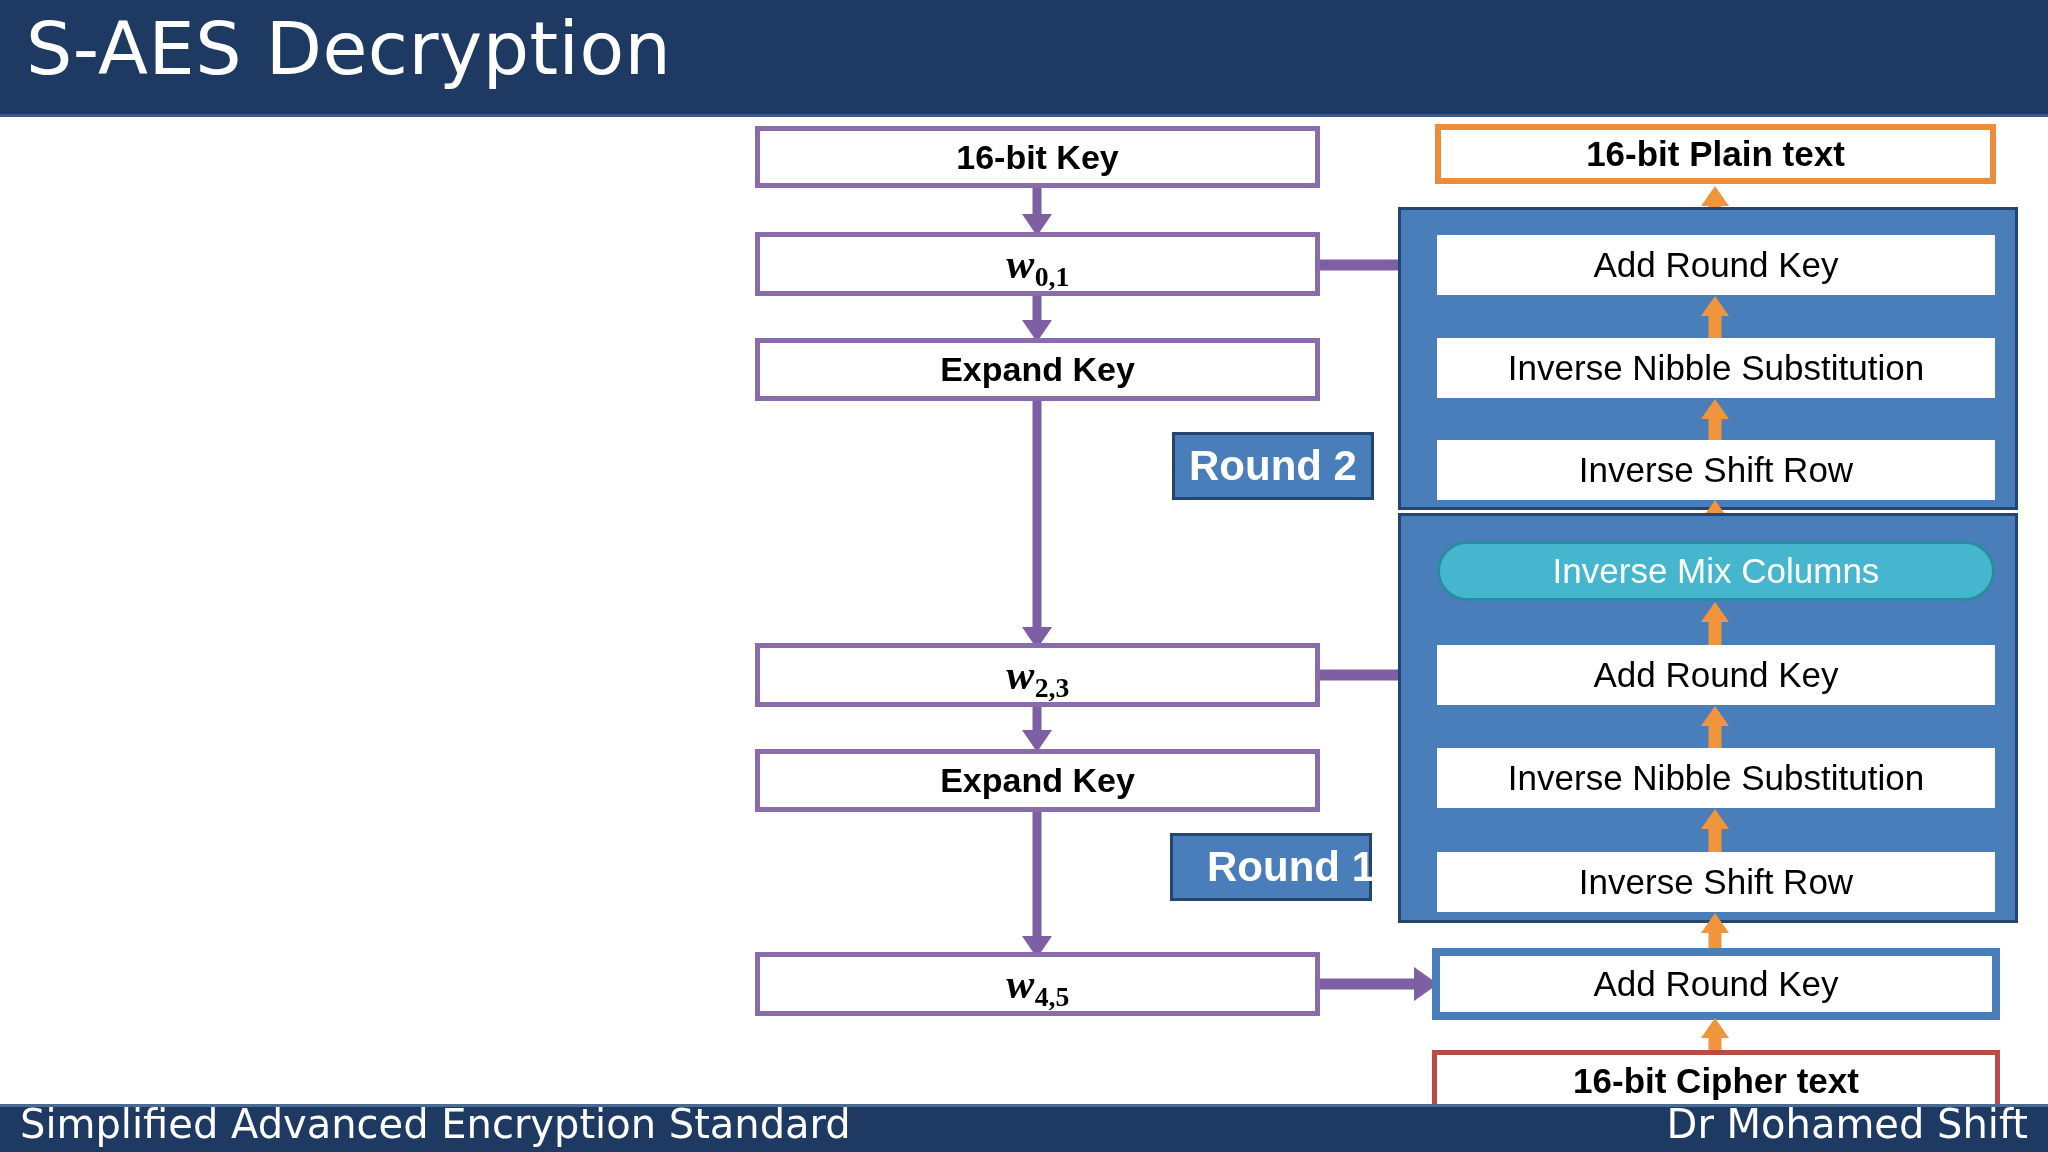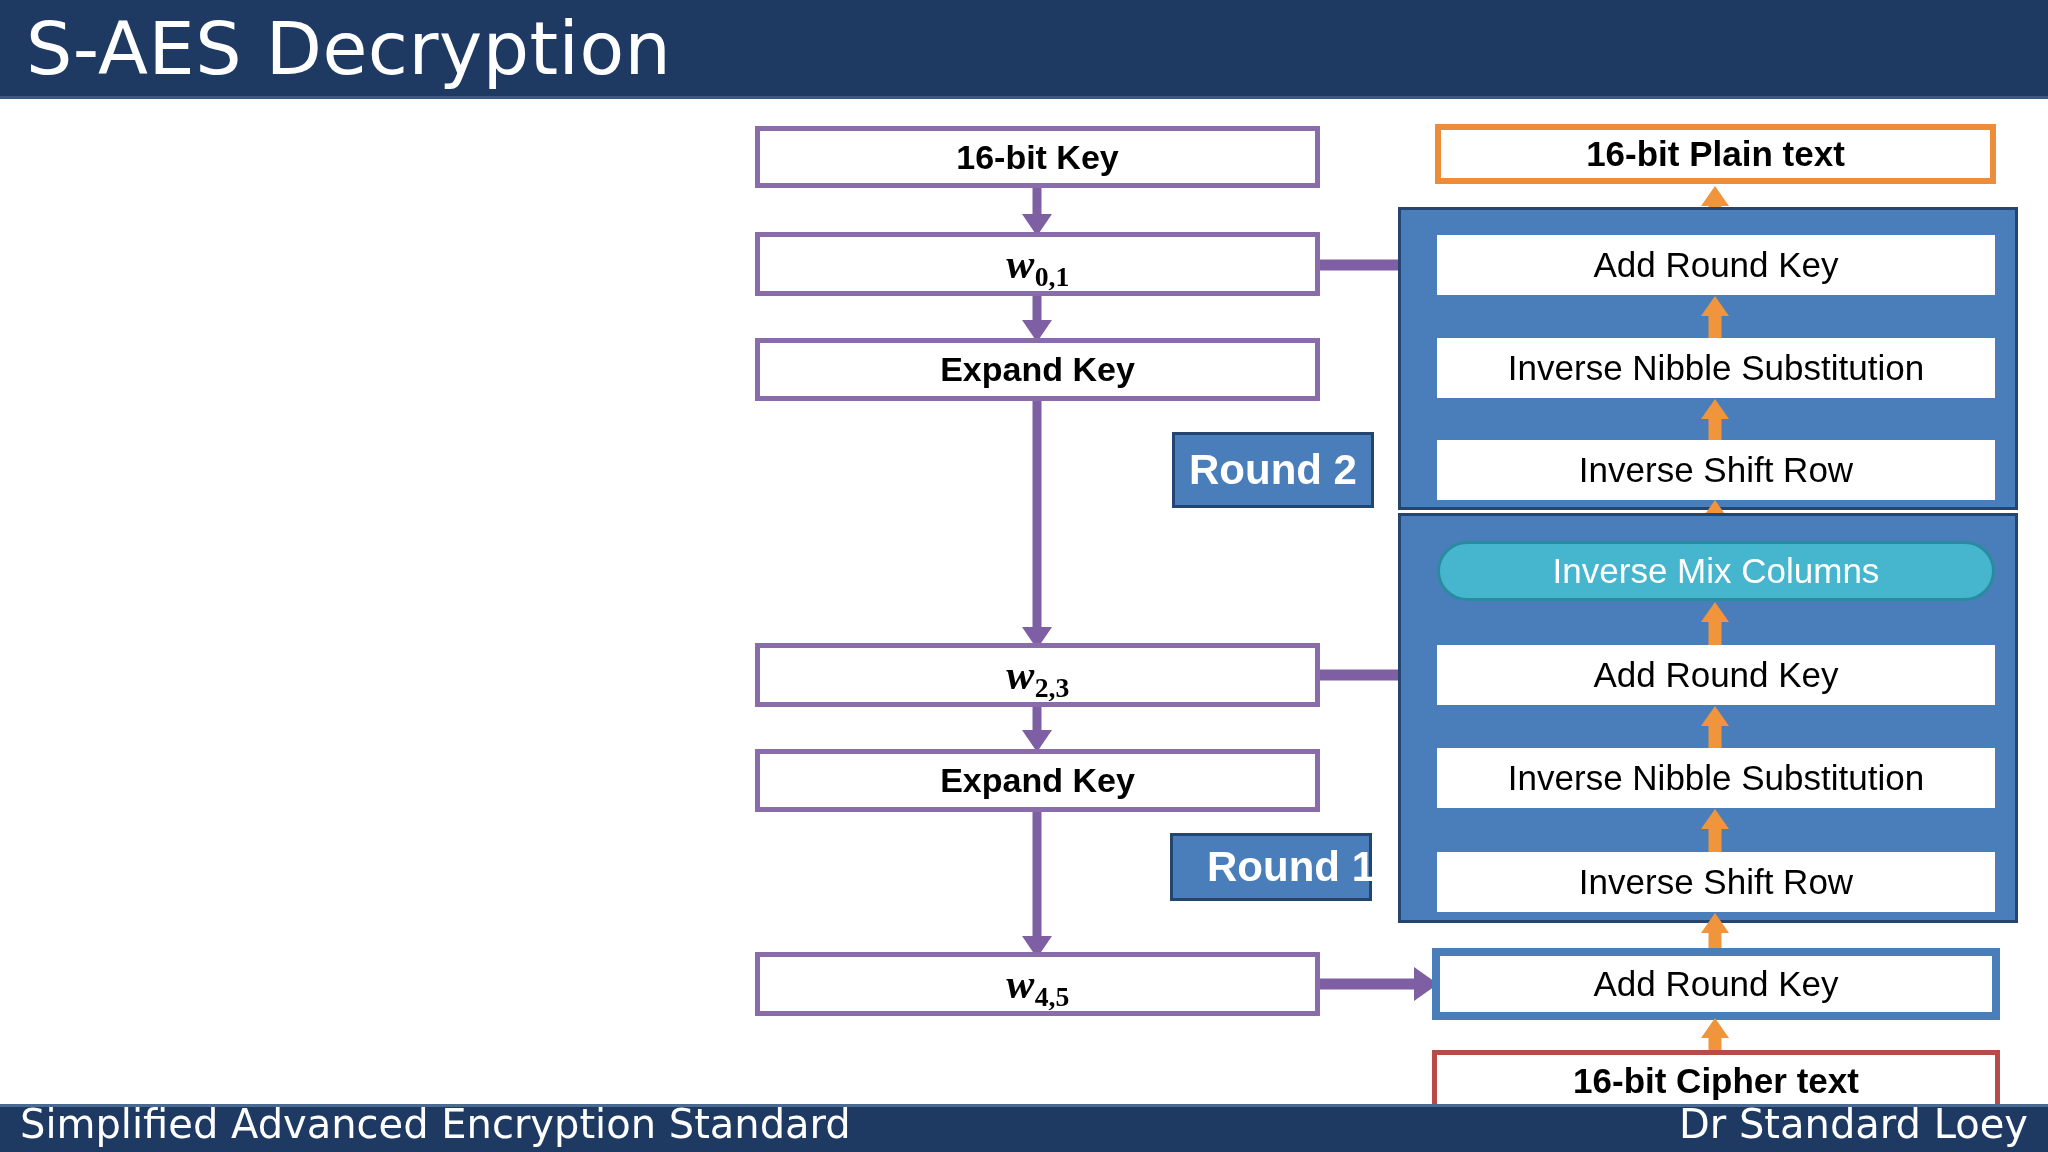--- a/index.html
+++ b/index.html
@@ -14,7 +14,7 @@
 
   
   .titlebar{
-    position:absolute;left:0;top:0;width:2048px;height:99px;
+    position:absolute;left:0;top:0;width:2048px;height:117px;
     background:#1e3a62;
     border-bottom:3px solid #3a5a85;
     box-sizing:border-box;

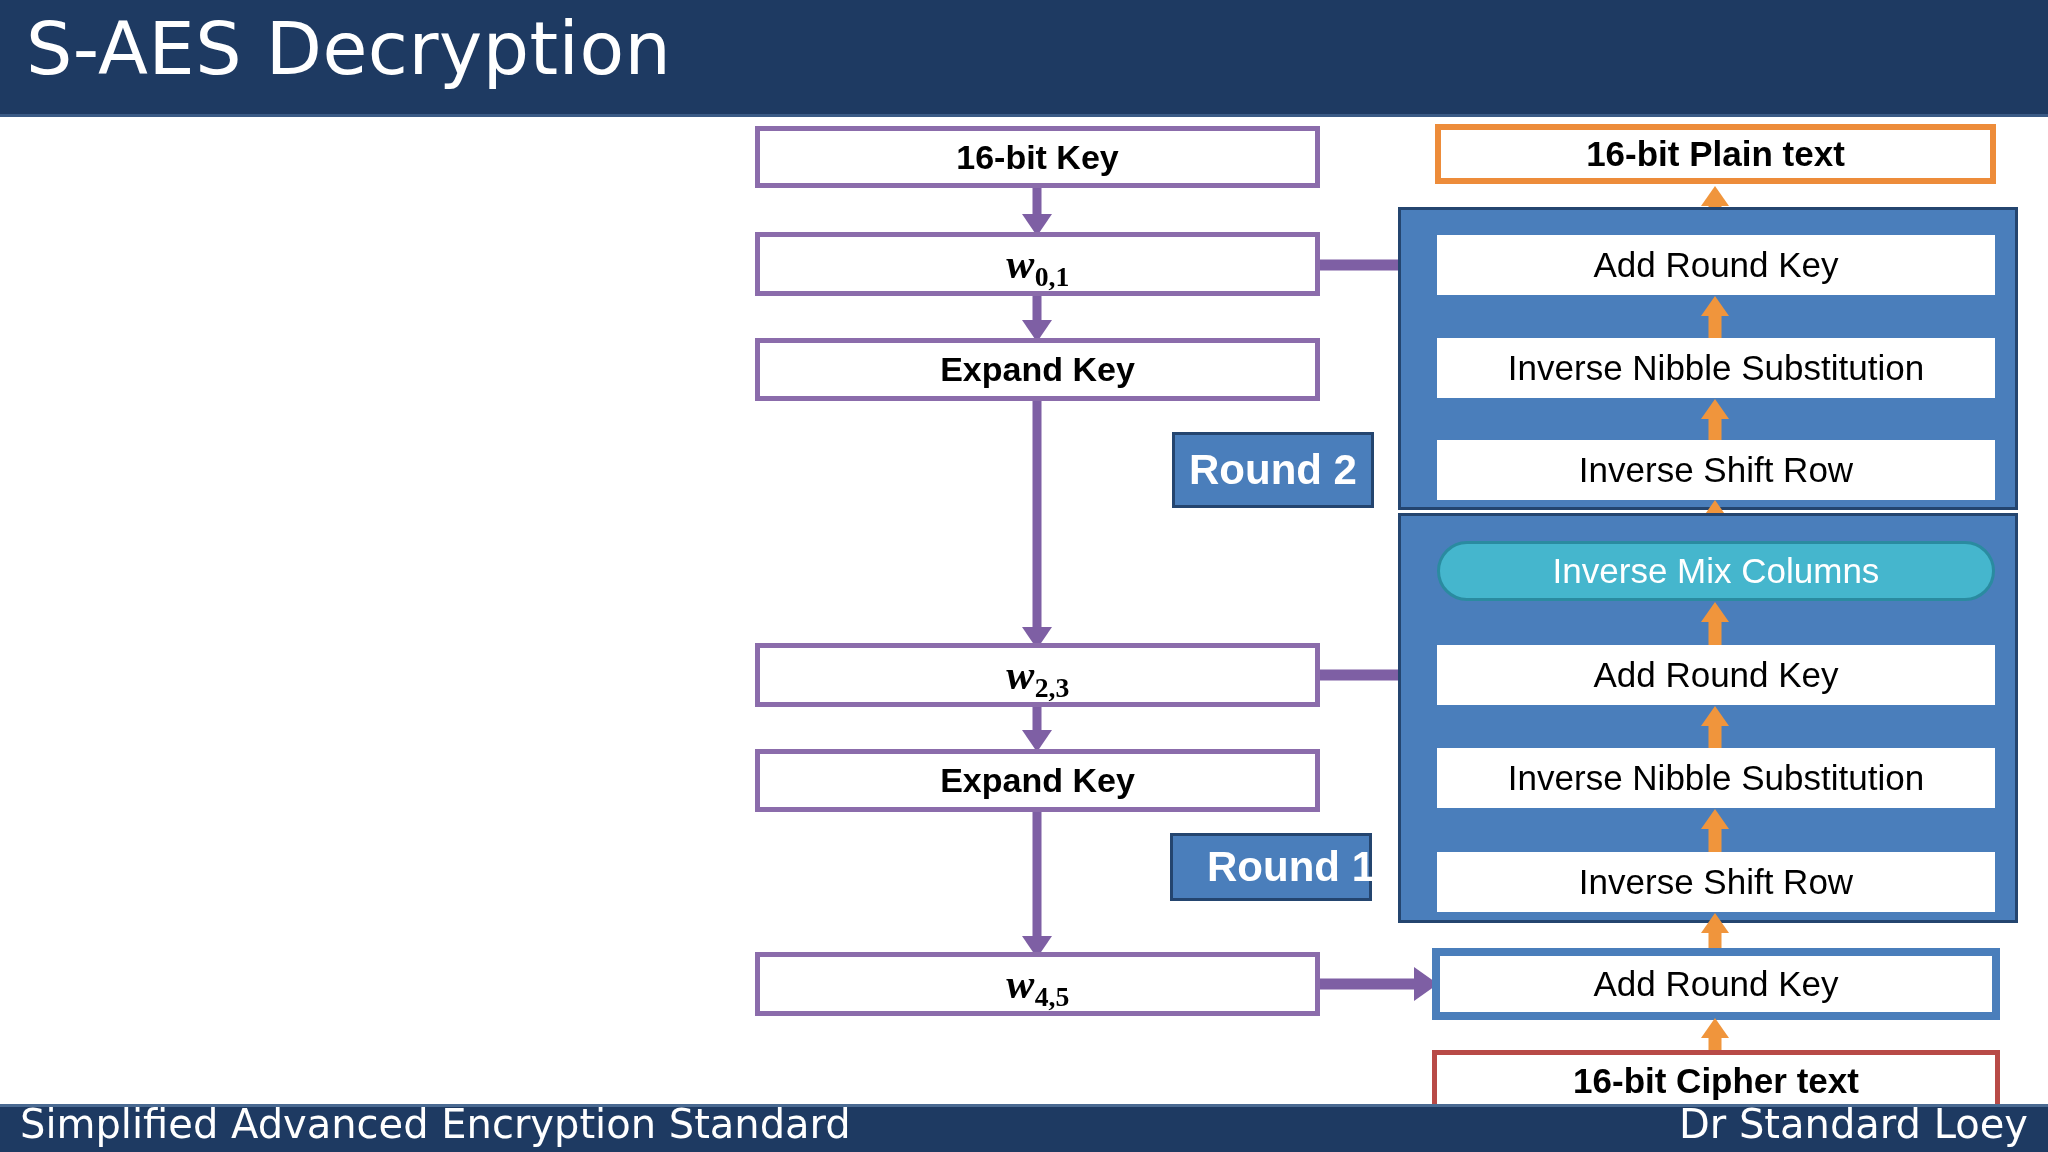--- a/index.html
+++ b/index.html
@@ -208,7 +208,7 @@
     <div class="head"></div>
   </div>
 
-  <div class="round-label" style="left:1172px;top:432px;width:202px;height:76px;">Round 2</div>
+  <div class="round-label" style="left:1172px;top:432px;width:202px;height:68px;">Round 2</div>
 
   <div class="round-label" style="left:1170px;top:833px;width:202px;height:68px;padding-left:40px;">Round 1</div>
 

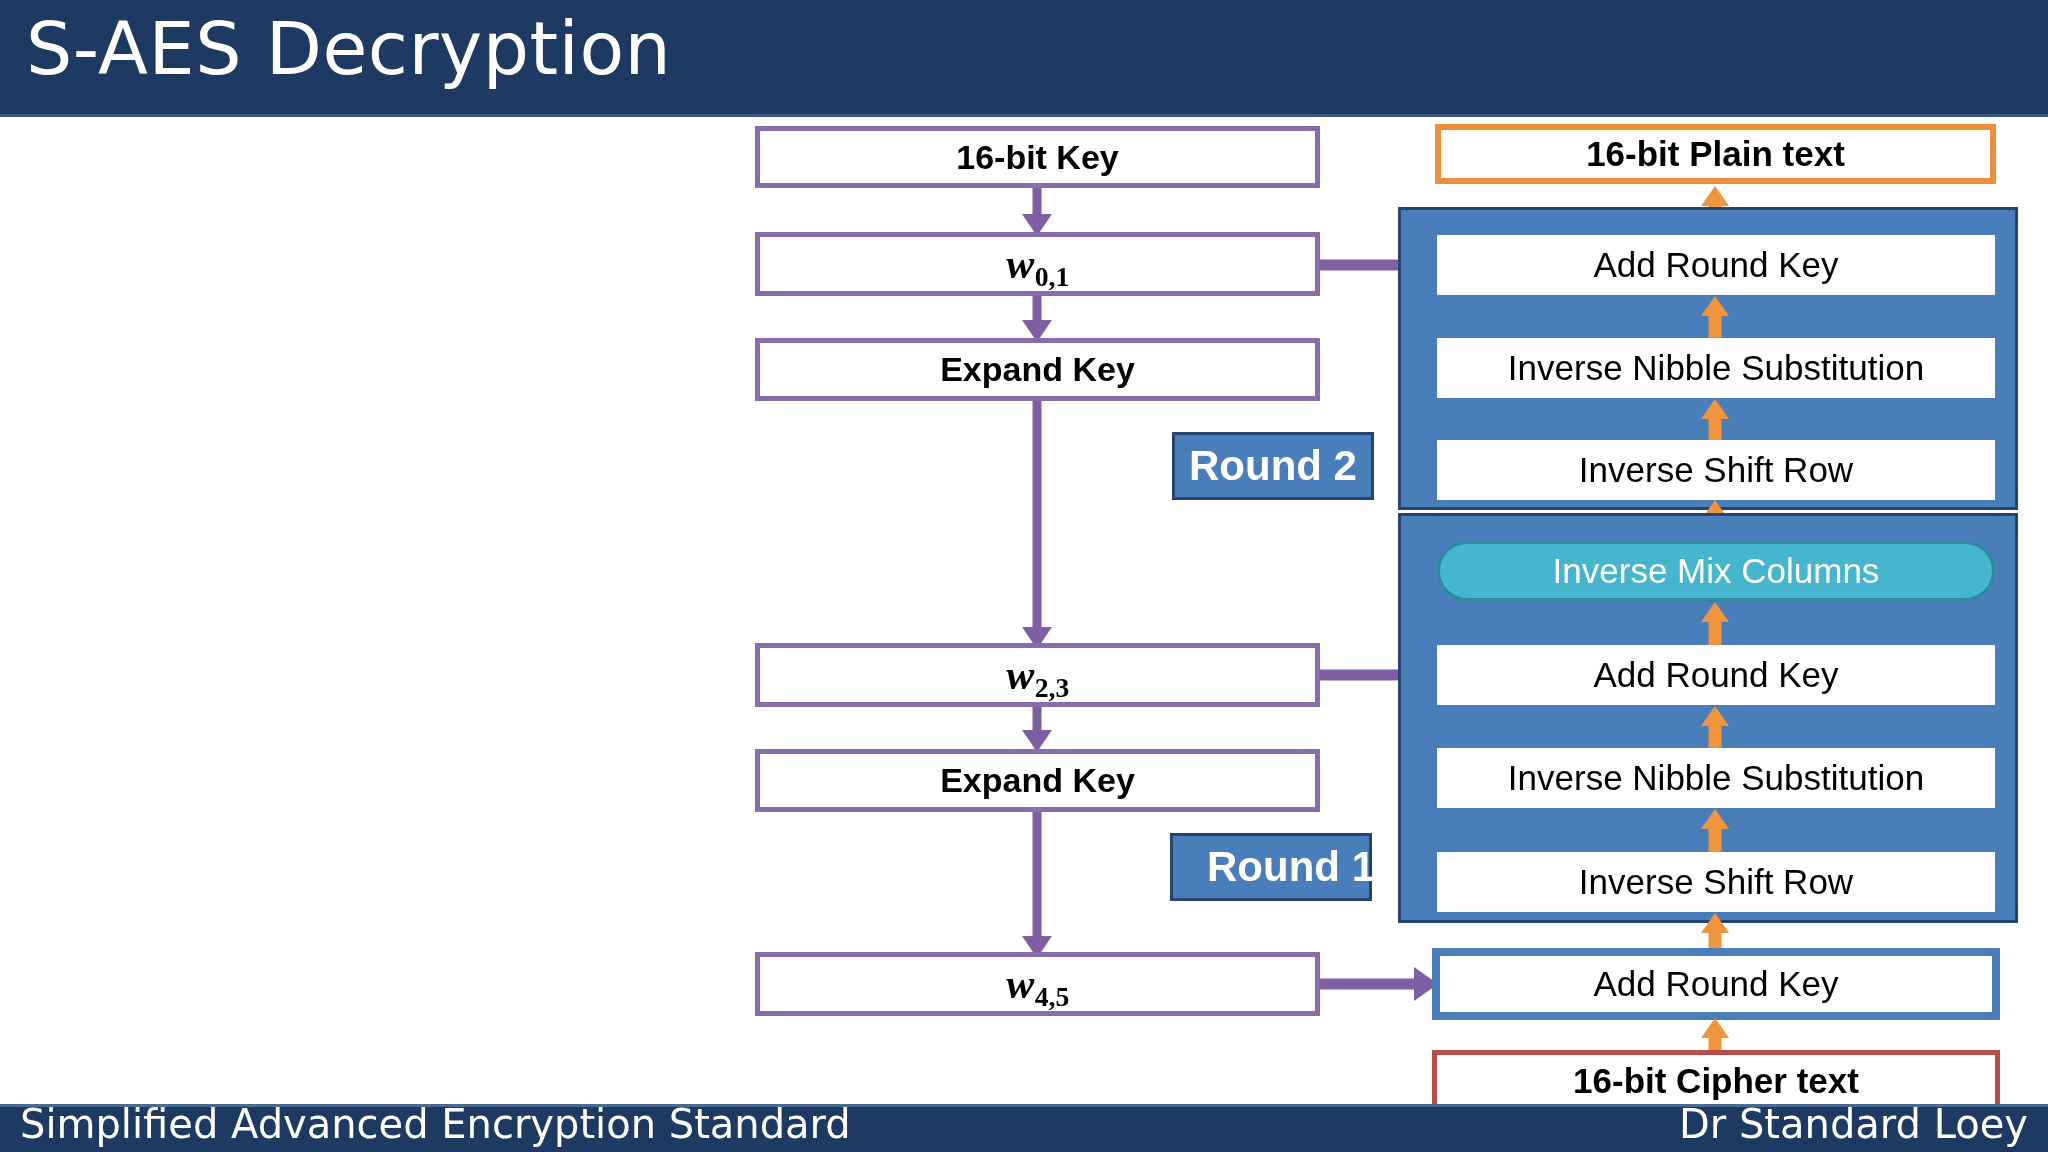--- a/index.html
+++ b/index.html
@@ -283,7 +283,7 @@
 
   <div class="footerbar">
     <div class="f-left">Simplified Advanced Encryption Standard</div>
-    <div class="f-right">Dr Standard Loey</div>
+    <div class="f-right">Dr Mohamed Shift</div>
   </div>
 
 </div>

